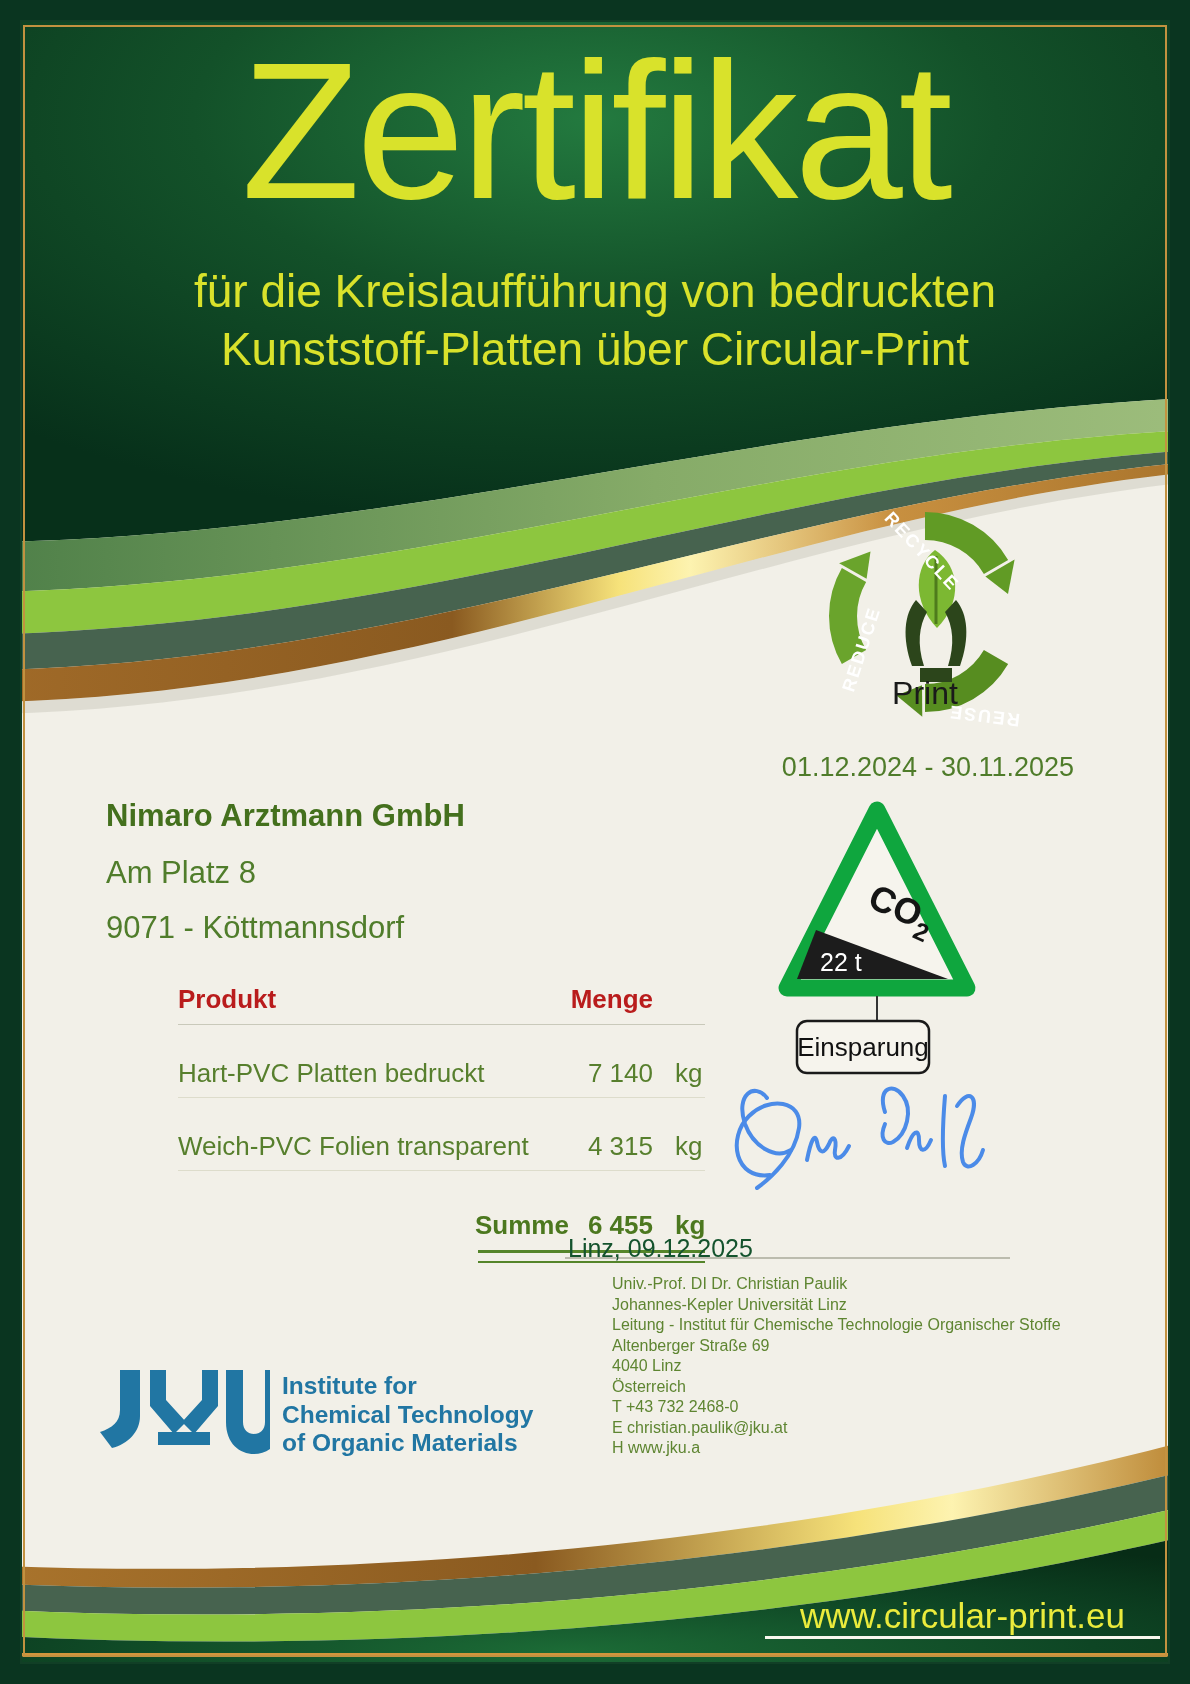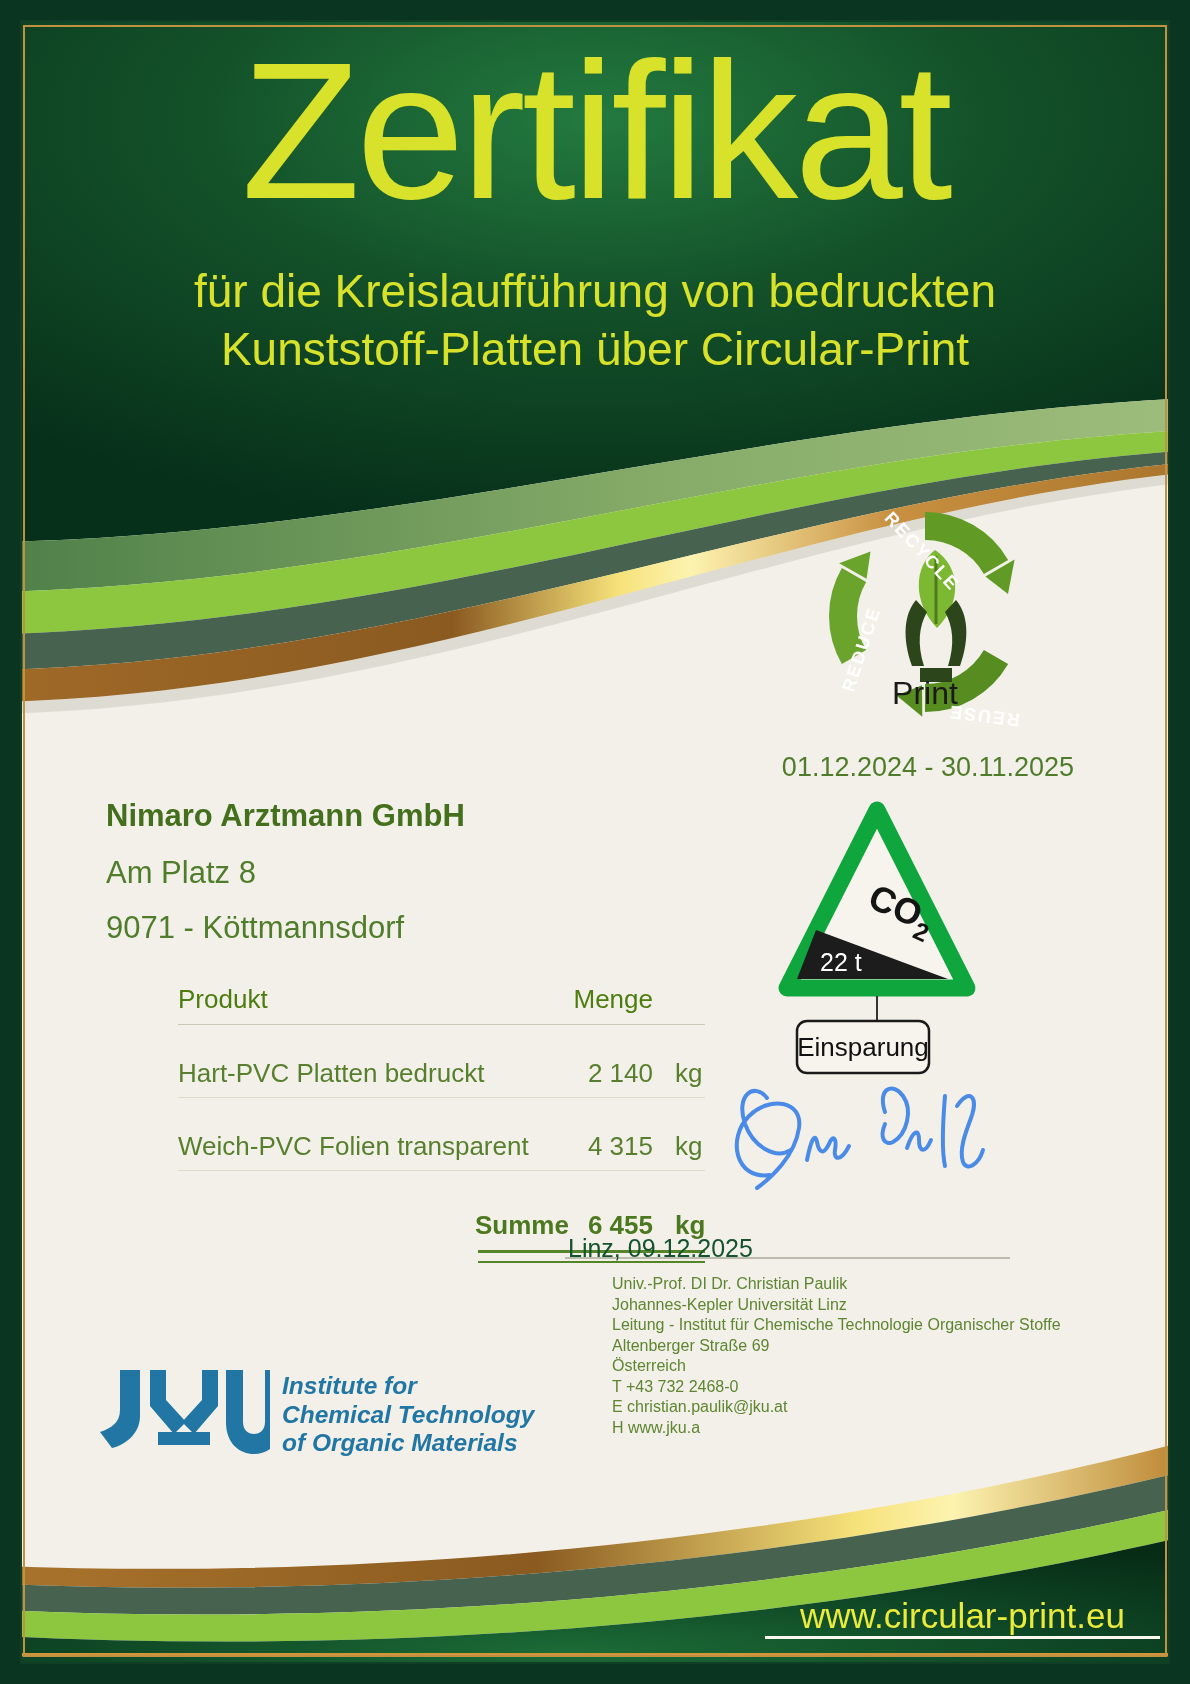--- a/index.html
+++ b/index.html
@@ -32,7 +32,7 @@
   .col-prod{flex:1;}
   .col-qty{width:95px;text-align:right;}
   .col-unit{width:52px;padding-left:22px;box-sizing:border-box;margin-top:24px;}
-  .t-head{color:#4d7c0f;font-weight:normal;padding-bottom:9px;border-bottom:1px solid #c9c9ba;}
+  .t-head{color:#b91c1c;font-weight:bold;padding-bottom:9px;border-bottom:1px solid #c9c9ba;}
   .t-data{color:#577f2d;padding:9px 0 8px 0;border-bottom:1px solid #dddccb;}
   .t-total{margin-top:15px;font-weight:bold;color:#4c781f;}
   .t-total .col-prod{padding-left:297px;box-sizing:border-box;}

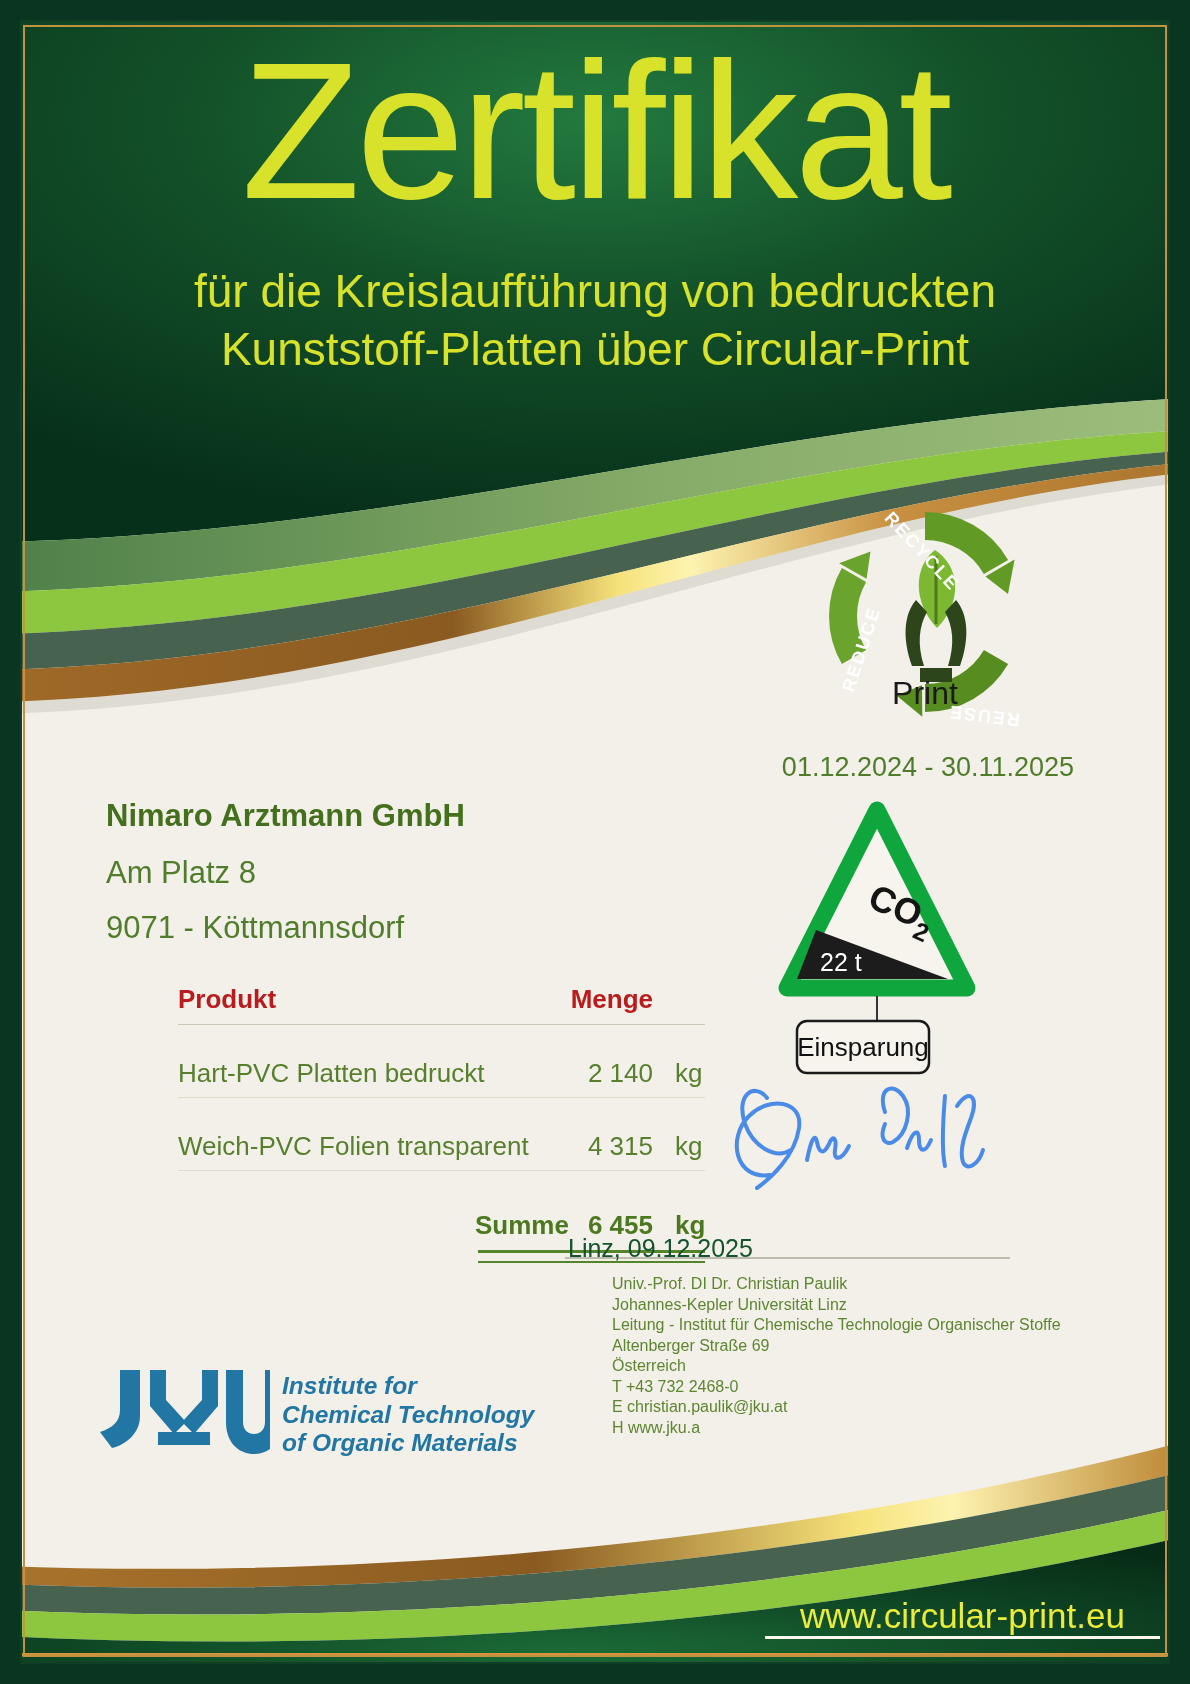--- a/index.html
+++ b/index.html
@@ -162,7 +162,7 @@
     </div>
     <div class="trow t-data">
       <div class="col-prod">Hart-PVC Platten bedruckt</div>
-      <div class="col-qty">2 140</div>
+      <div class="col-qty">7 140</div>
       <div class="col-unit">kg</div>
     </div>
     <div class="trow t-data">

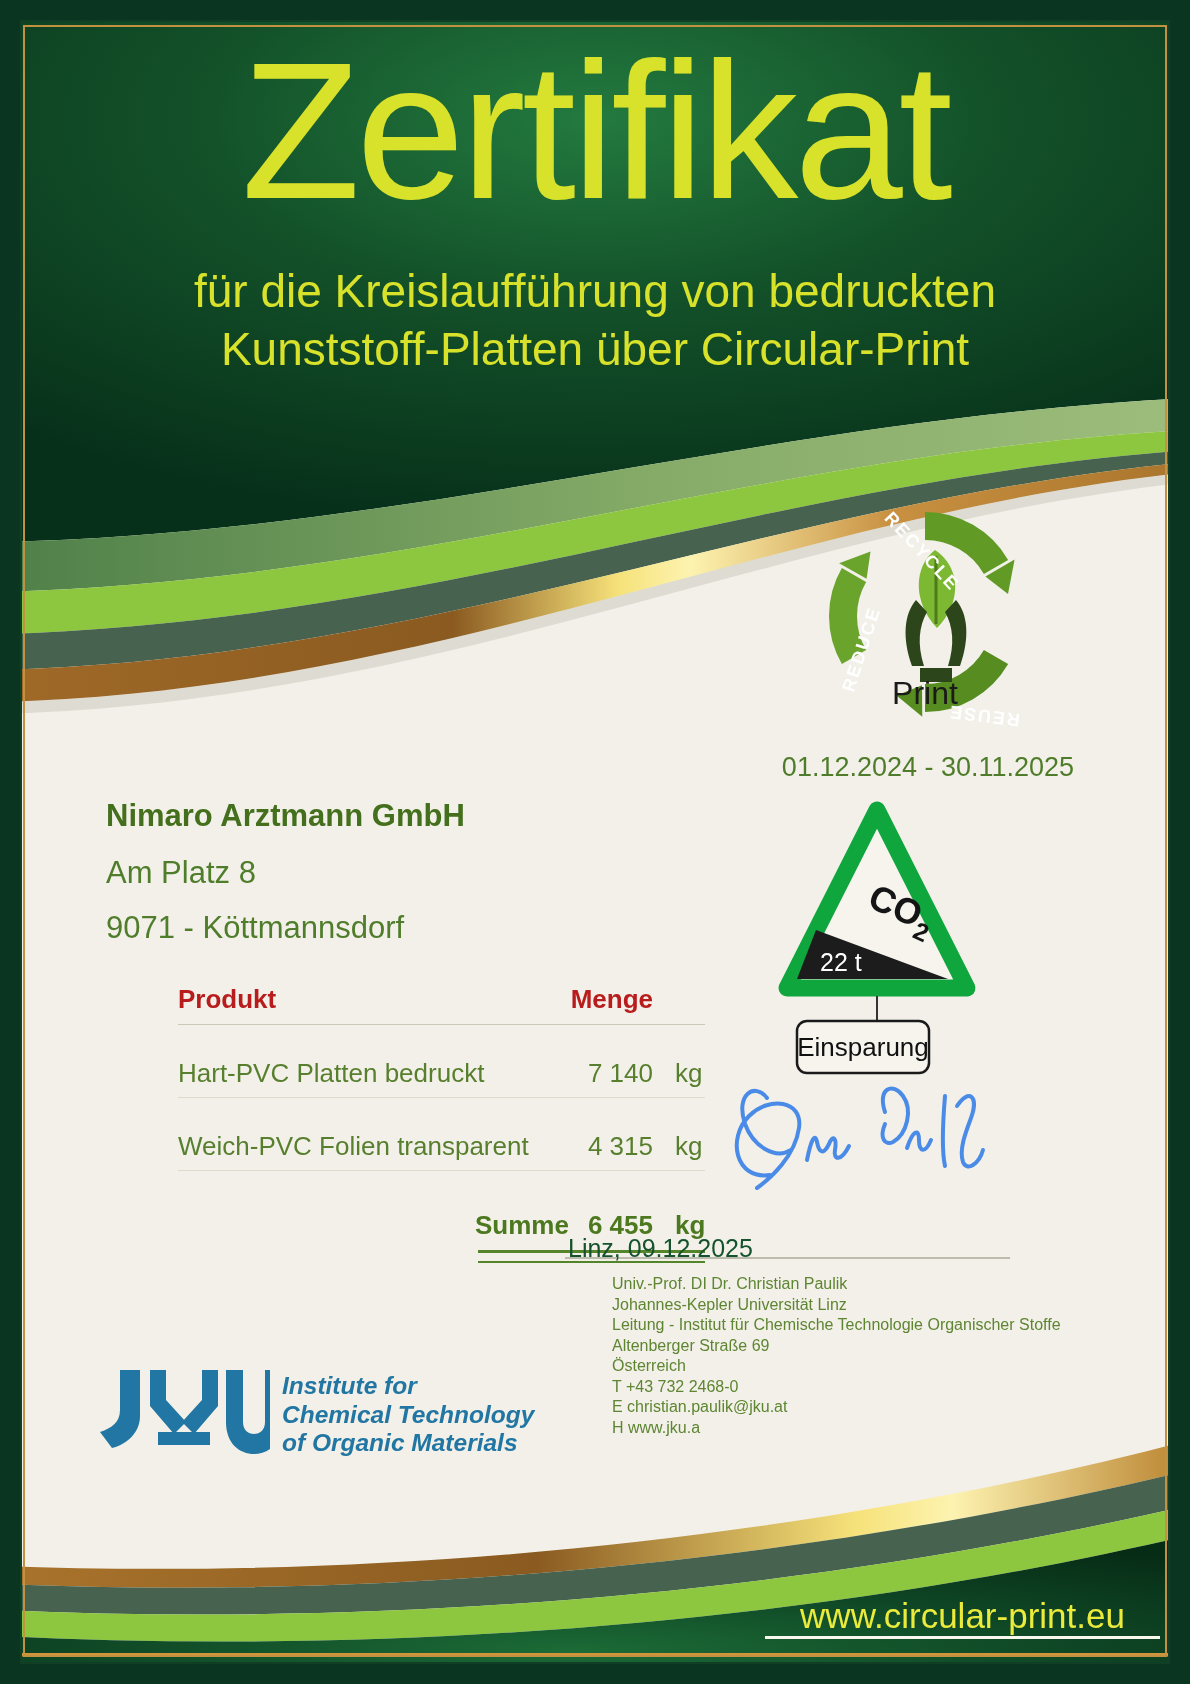--- a/index.html
+++ b/index.html
@@ -208,6 +208,7 @@
     <div>Johannes-Kepler Universität Linz</div>
     <div>Leitung - Institut für Chemische Technologie Organischer Stoffe</div>
     <div>Altenberger Straße 69</div>
+    <div>4040 Linz</div>
     <div>Österreich</div>
     <div>T +43 732 2468-0</div>
     <div>E christian.paulik@jku.at</div>

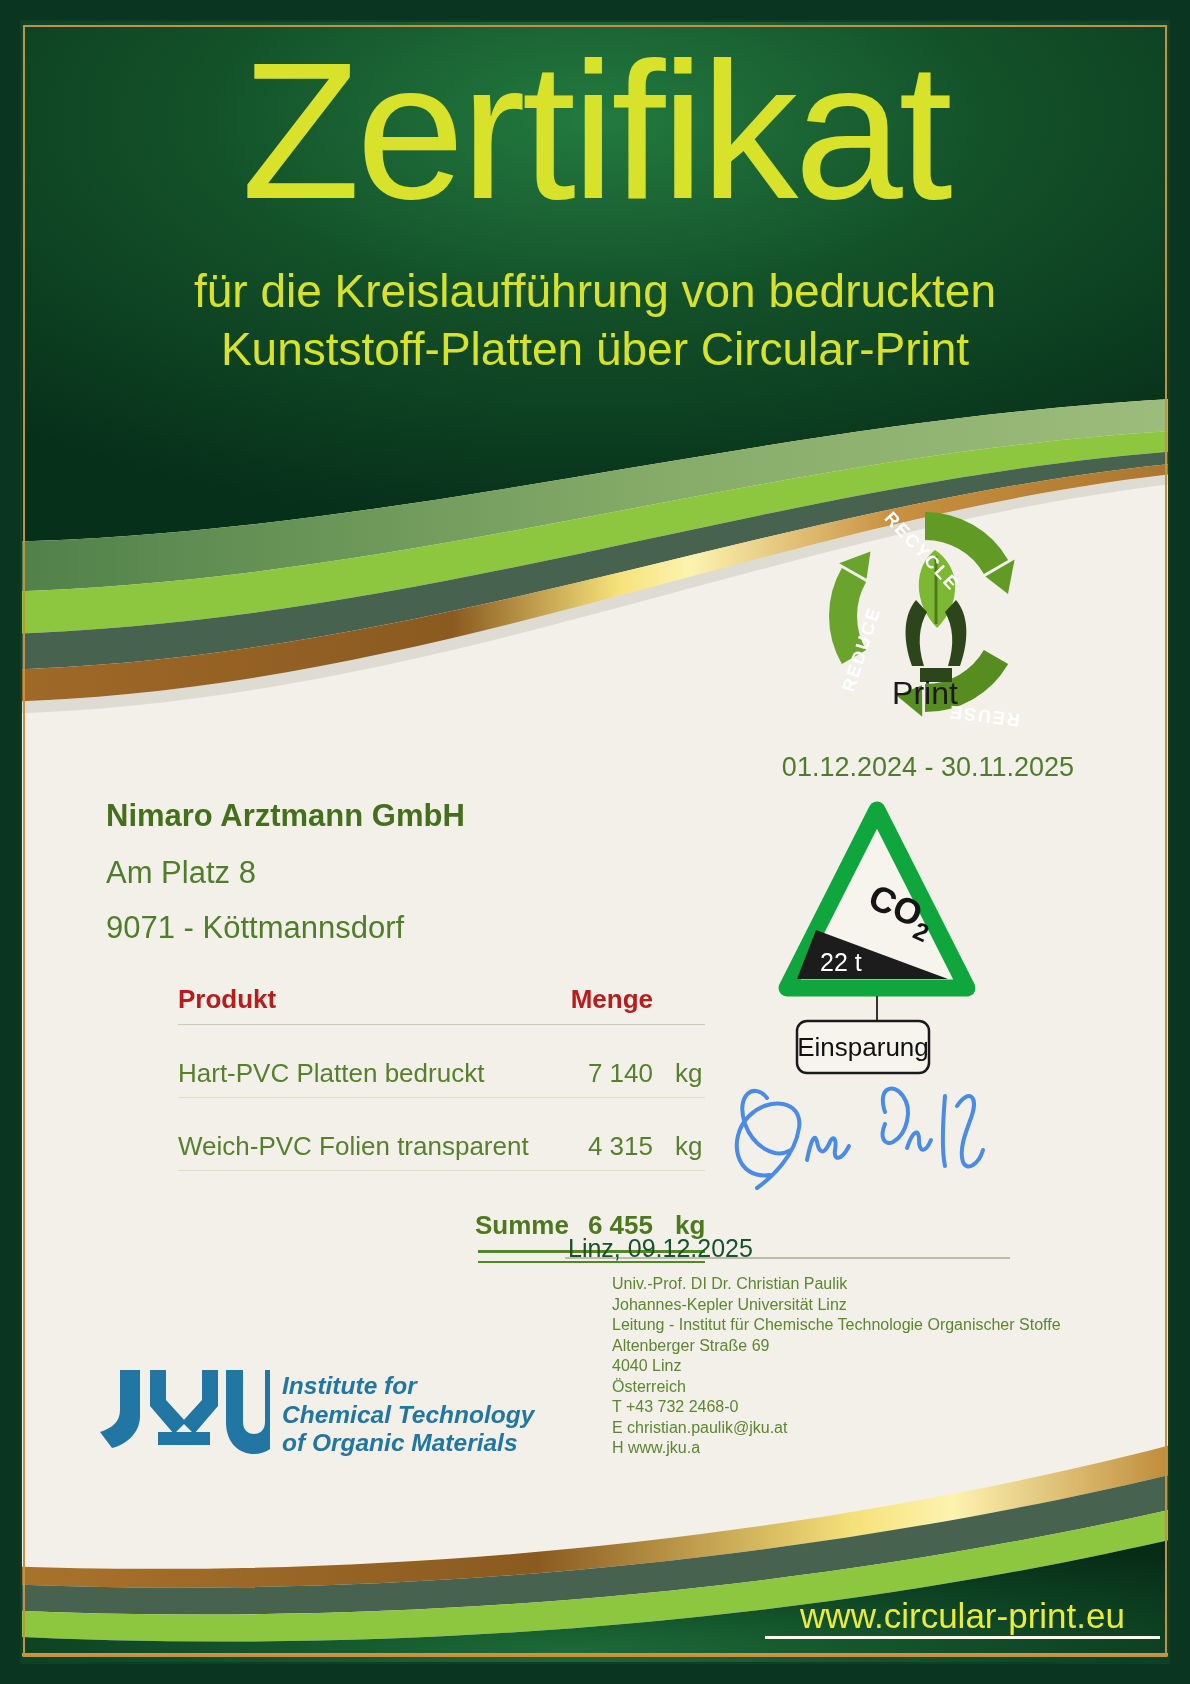--- a/index.html
+++ b/index.html
@@ -45,7 +45,7 @@
   .signer{left:612px;top:1274px;font-size:16px;line-height:20.5px;color:#5e8531;z-index:3;}
 
   
-  .inst-text{left:282px;top:1372px;font-size:24.5px;line-height:28.5px;font-weight:bold;color:#2176a3;z-index:3;font-style:italic;}
+  .inst-text{left:282px;top:1372px;font-size:24.5px;line-height:28.5px;font-weight:bold;color:#2176a3;z-index:3;}
 
   
   .site-url{left:765px;top:1596px;width:395px;text-align:center;font-size:35px;color:#ebeb3c;z-index:4;}

